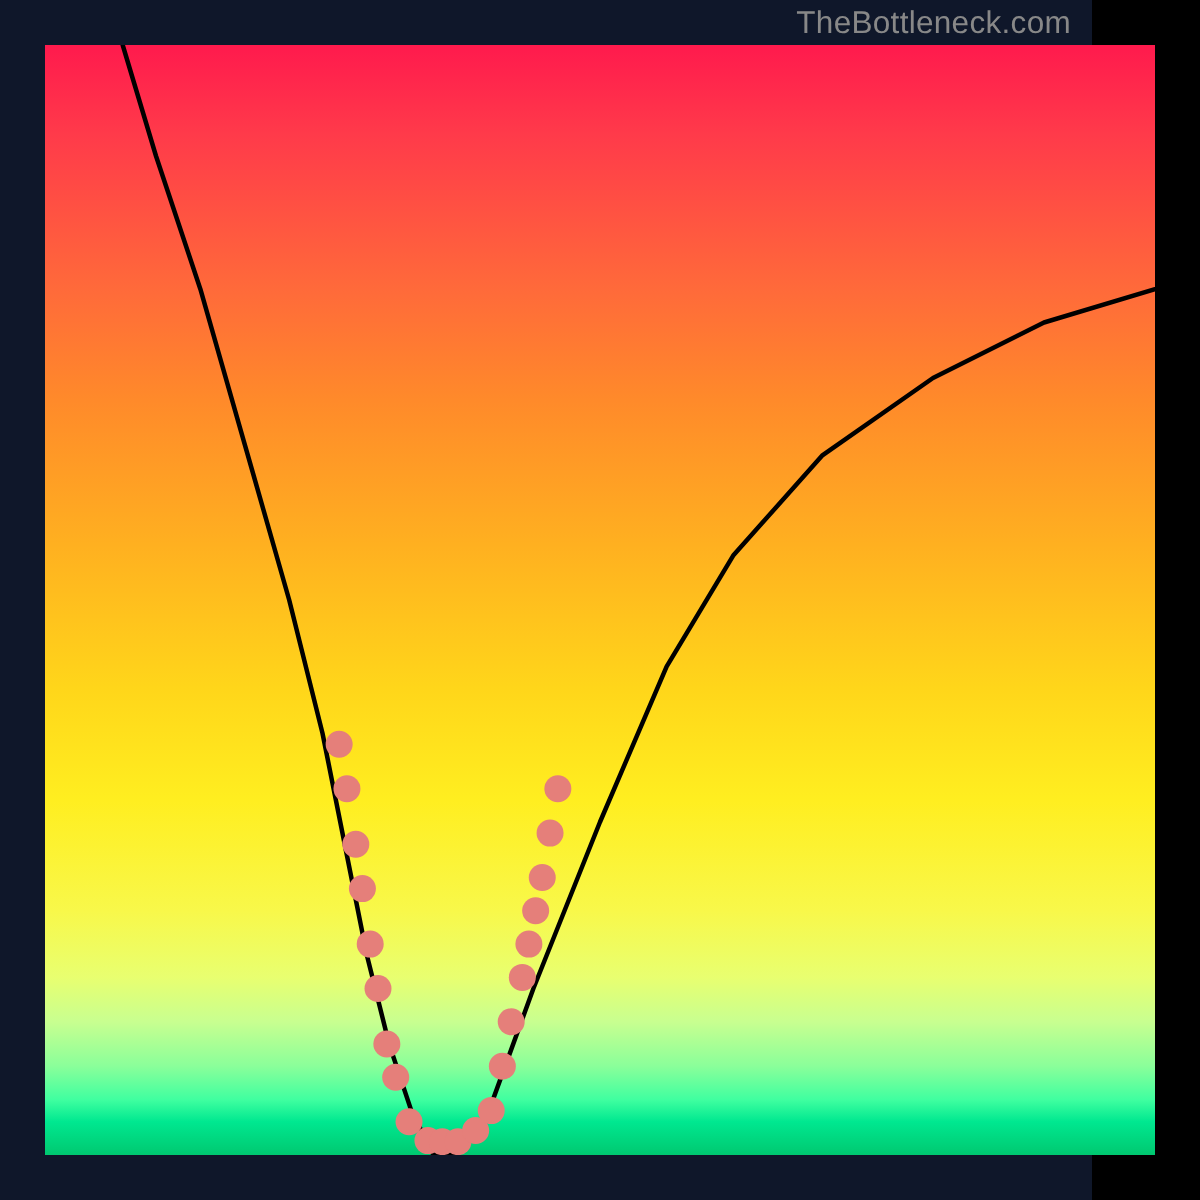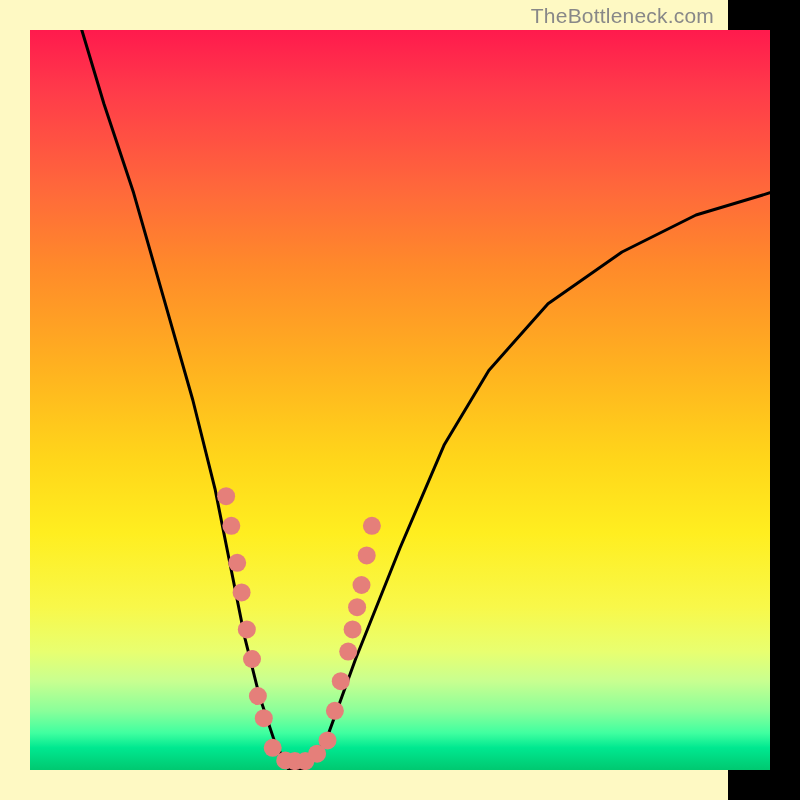--- a/index.html
+++ b/index.html
@@ -17,7 +17,7 @@
     left: 0;
     width: 728px;
     height: 800px;
-    background: #fef9c3;
+    background: #0f172a;
   }
   .plot-area {
     position: absolute;

